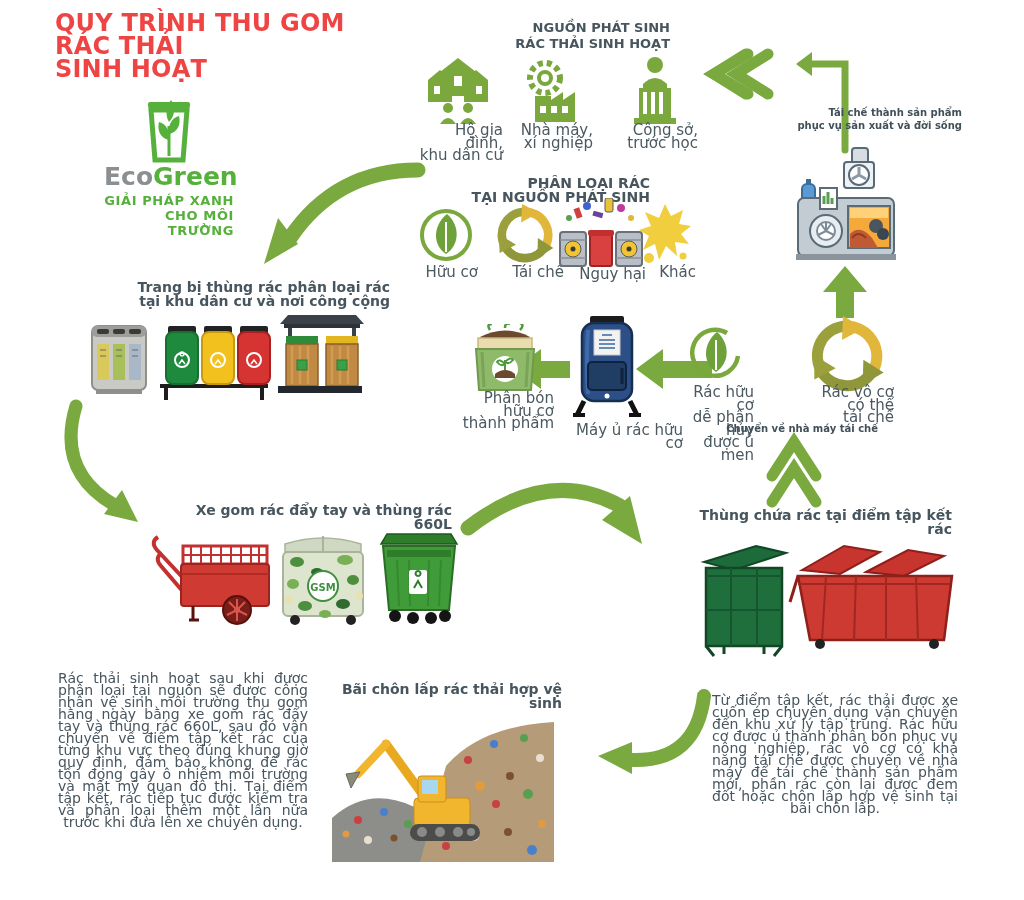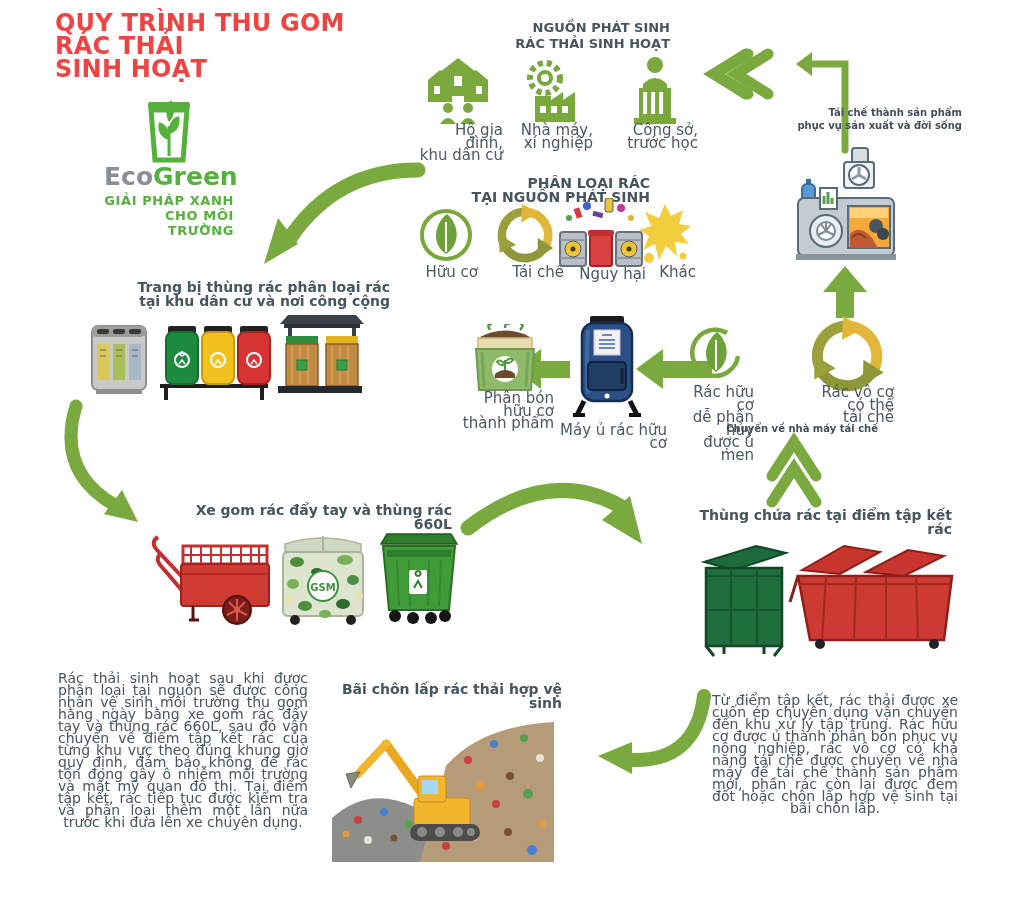--- a/index.html
+++ b/index.html
@@ -237,7 +237,7 @@
     <rect x="1" y="97" width="12" height="4" fill="#111"></rect>
     <rect x="57" y="97" width="12" height="4" fill="#111"></rect>
   </svg>
-  <div class="abs ctr" style="left:545px;top:424px;width:122px;">
+  <div class="abs ctr" style="left:561px;top:424px;width:122px;">
     <div class="lbl">Máy ủ rác hữu cơ</div>
   </div>
 

